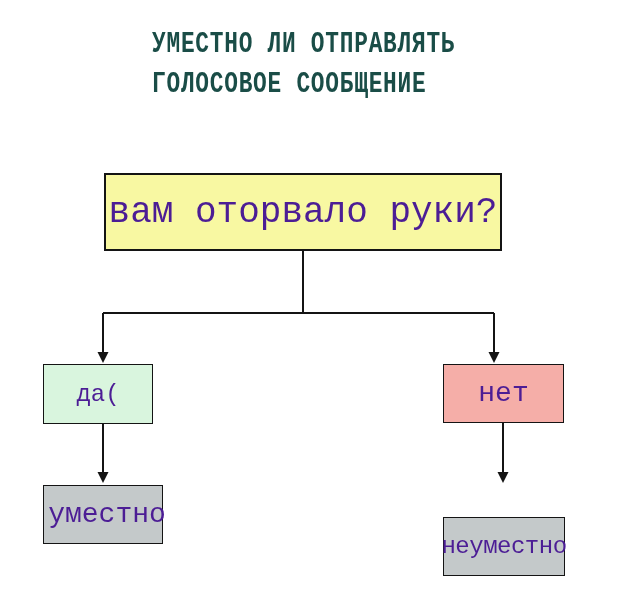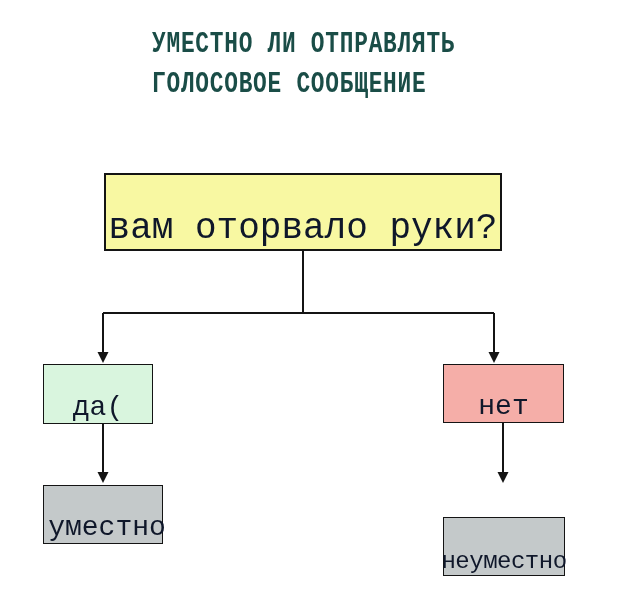--- a/index.html
+++ b/index.html
@@ -34,9 +34,9 @@
     box-sizing: border-box;
     border: 2px solid #141414;
     display: flex;
-    align-items: flex-end;
+    align-items: center;
     justify-content: center;
-    color: #0f172a;
+    color: #4c1d95;
     text-align: center;
   }
   .node-q       { left: 104px; top: 173px; width: 398px; height: 78px; font-size: 36px; }

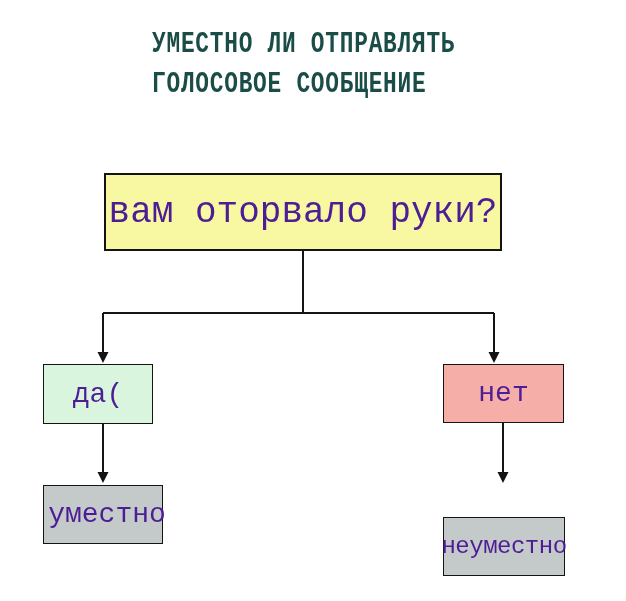--- a/index.html
+++ b/index.html
@@ -40,7 +40,7 @@
     text-align: center;
   }
   .node-q       { left: 104px; top: 173px; width: 398px; height: 78px; font-size: 36px; }
-  .node-yes     { left: 43px;  top: 364px; width: 110px; height: 60px; font-size: 28px; border-width: 1.5px; }
+  .node-yes     { left: 43px;  top: 364px; width: 110px; height: 60px; font-size: 24px; border-width: 1.5px; }
   .node-no      { left: 443px; top: 364px; width: 121px; height: 59px; font-size: 28px; border-width: 1.5px; }
   .node-yes-out { left: 43px;  top: 485px; width: 120px; height: 59px; font-size: 28px; border-width: 1.5px; }
   .node-no-out  { left: 443px; top: 485px; width: 122px; height: 59px; font-size: 24px; letter-spacing: -0.5px; border-width: 1.5px; }

